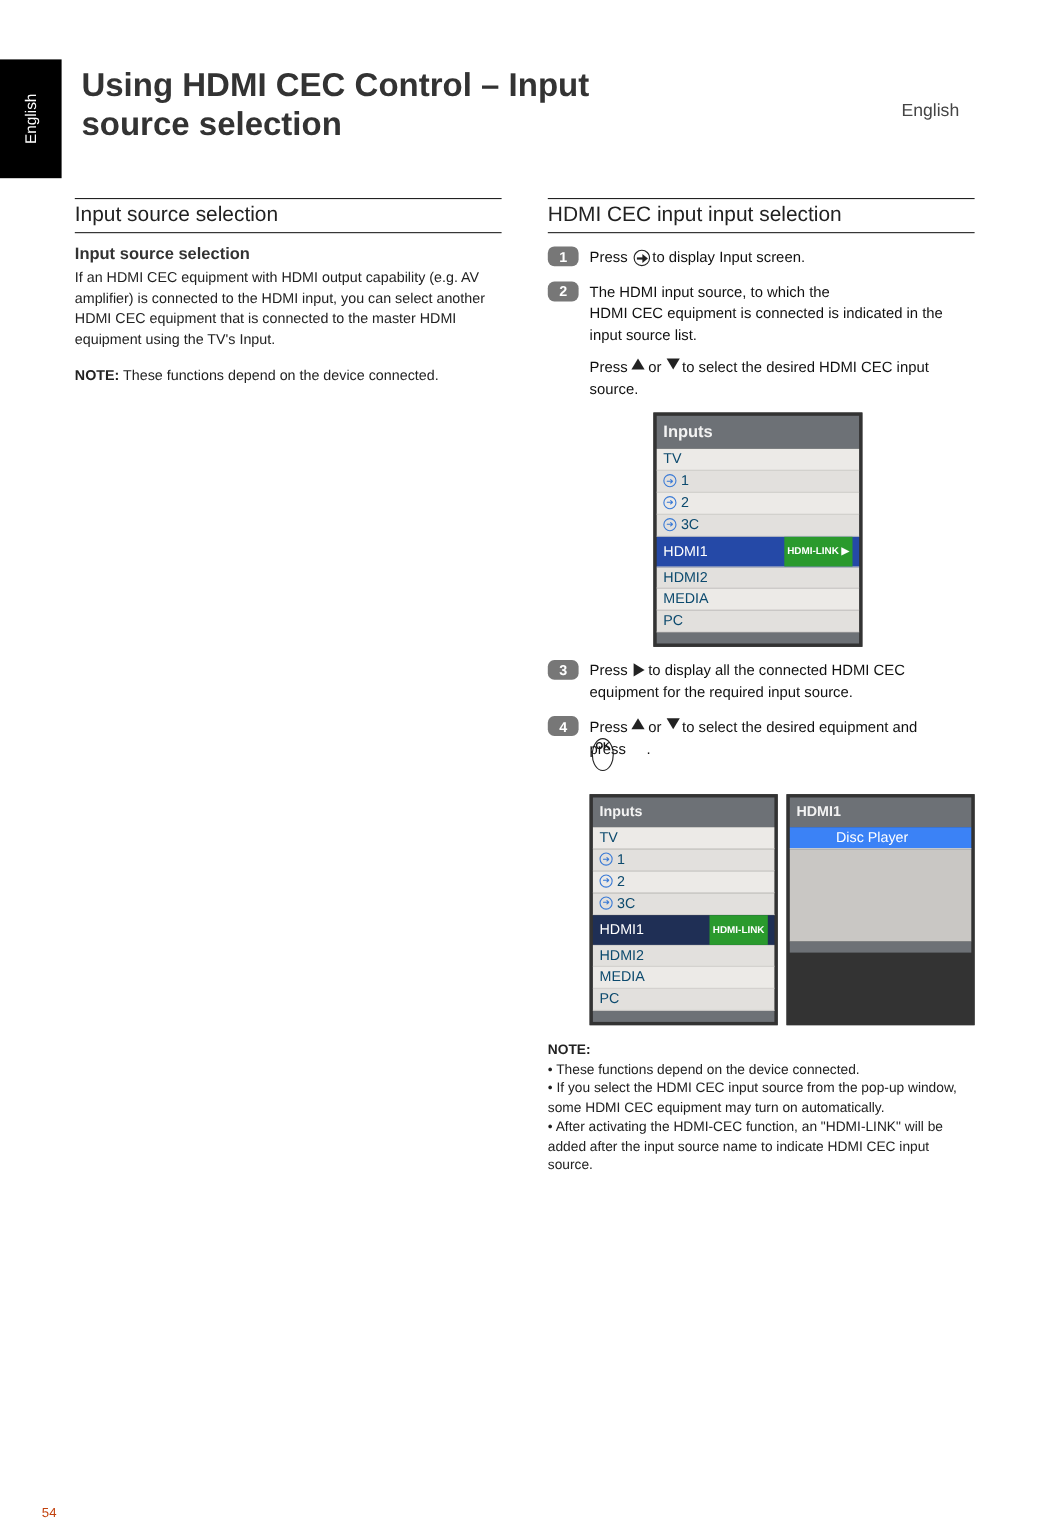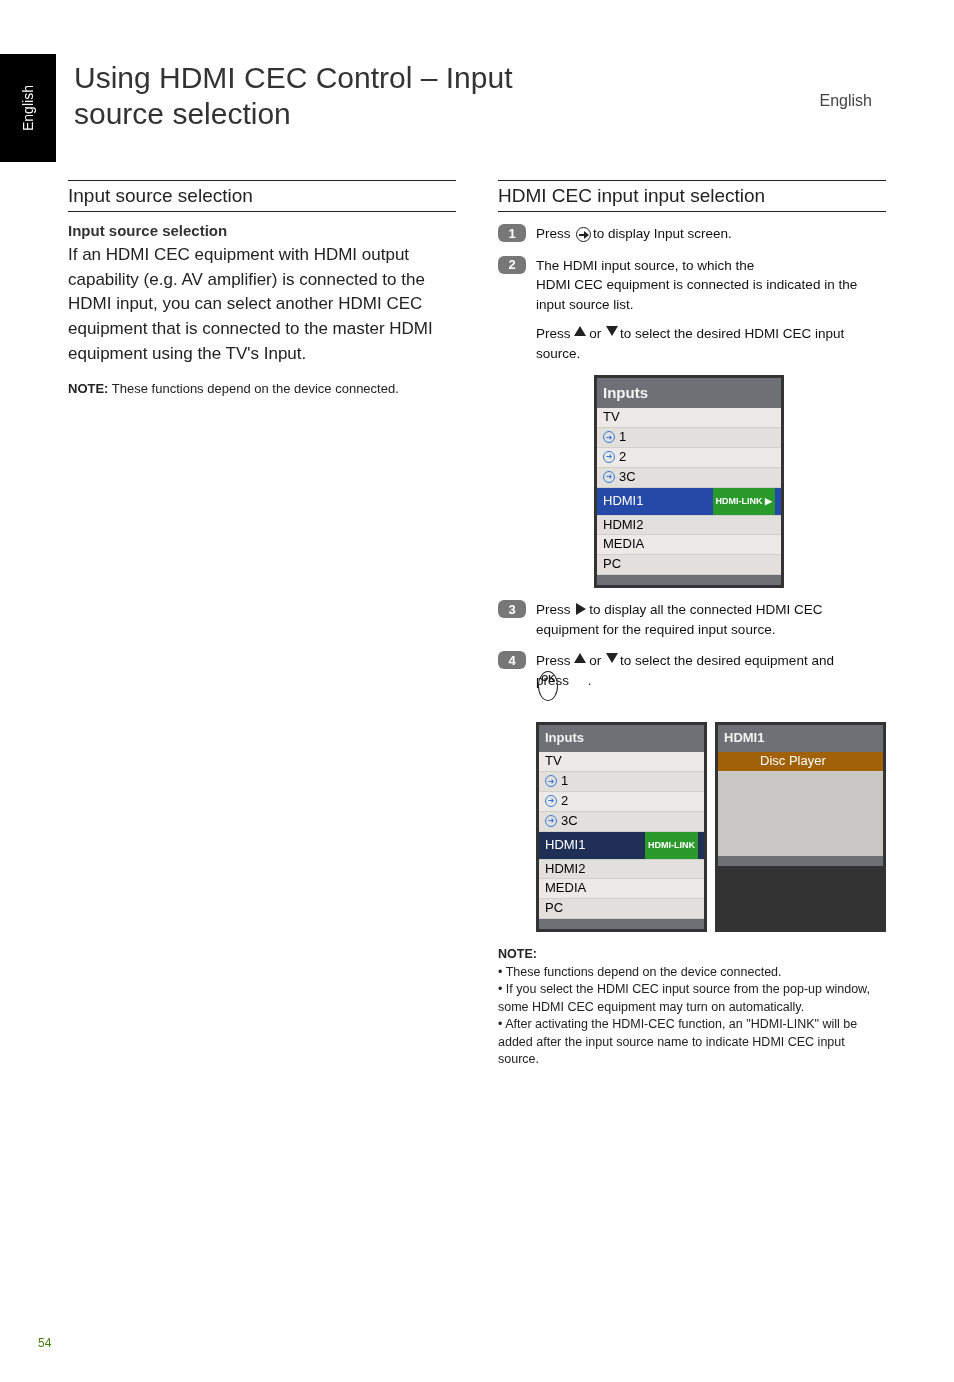--- a/index.html
+++ b/index.html
@@ -8,7 +8,7 @@
   .black-tab { position: absolute; top: 54px; left: 0; width: 56px; height: 108px; background: #000; color: #fff; font-size: 14px; line-height: 1.2; writing-mode: vertical-rl; transform: rotate(180deg); text-align: center; display: flex; align-items: center; justify-content: center; }
   .page-num { position: absolute; top: 1336px; left: 38px; font-size: 12px; color: #4d7c0f; }
   .header-lang { position: absolute; top: 92px; right: 82px; font-size: 16px; color: #444; }
-  .title { position: absolute; top: 60px; left: 74px; font-size: 30px; font-weight: 400; color: #333; line-height: 1.2; white-space: pre-line; }
+  .title { position: absolute; top: 60px; left: 74px; font-size: 30px; font-weight: 700; color: #333; line-height: 1.2; white-space: pre-line; }
   .columns { position: absolute; top: 180px; left: 68px; right: 68px; display: flex; gap: 42px; }
   .col { flex: 1; }
   .heading { font-size: 19px; color: #222; padding: 4px 0; border-top: 1px solid #222; border-bottom: 1px solid #222; margin-bottom: 6px; }

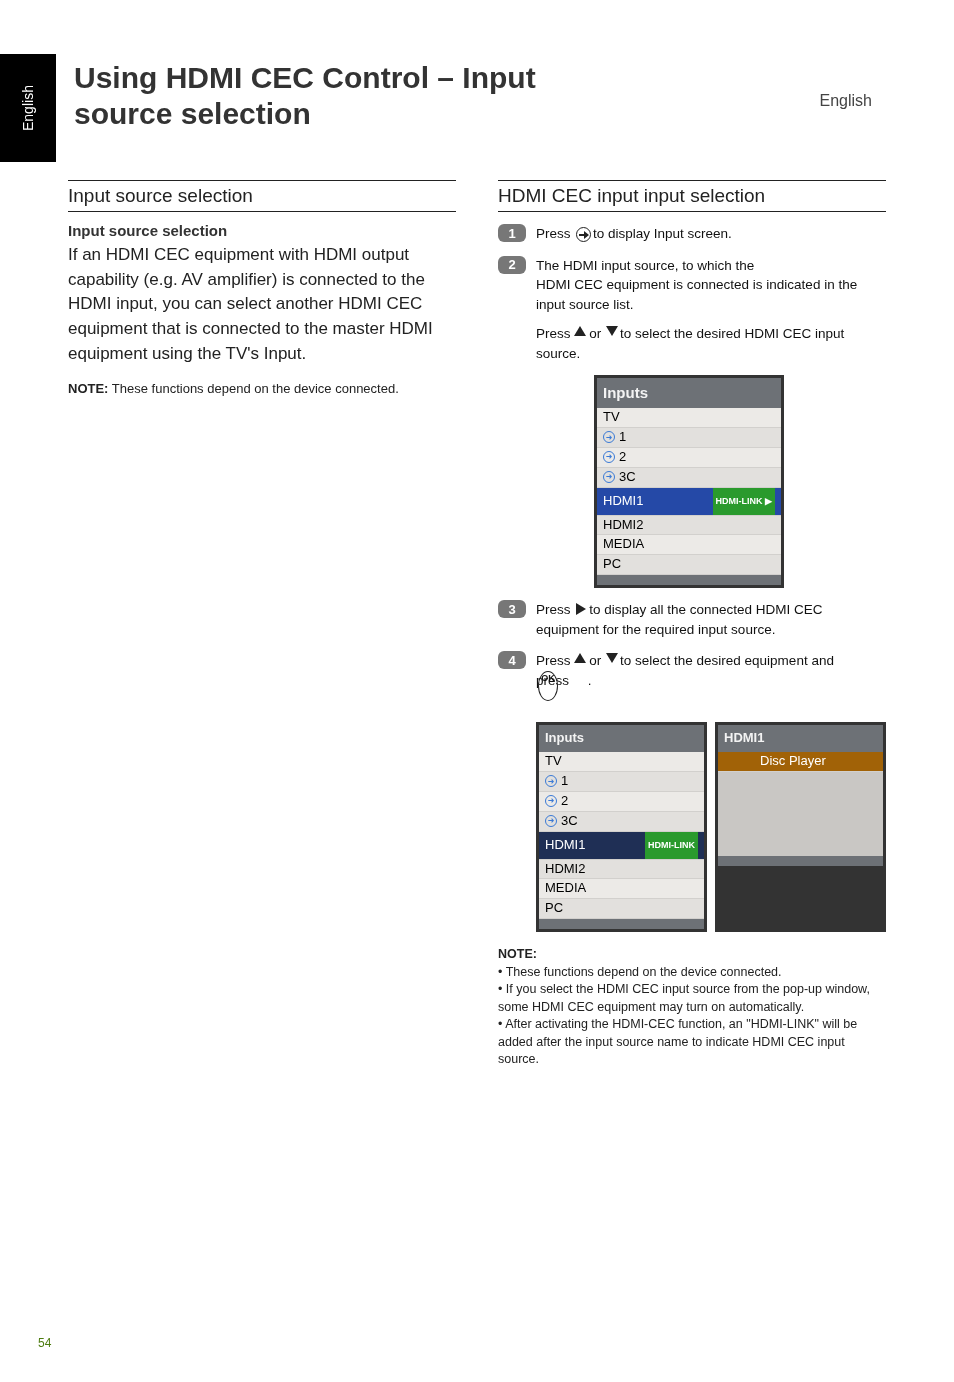--- a/index.html
+++ b/index.html
@@ -13,7 +13,7 @@
   .col { flex: 1; }
   .heading { font-size: 19px; color: #222; padding: 4px 0; border-top: 1px solid #222; border-bottom: 1px solid #222; margin-bottom: 6px; }
   .sect { font-size: 15px; color: #333; margin: 10px 0 4px 0; font-weight: 700; }
-  .body { font-size: 17px; color: #222; line-height: 1.45; }
+  .body { font-size: 13px; color: #222; line-height: 1.45; }
   .note { font-size: 13px; color: #222; line-height: 1.4; margin-top: 14px; }
   .note b { font-weight: 700; }
   .step { display: flex; gap: 10px; margin: 12px 0 8px 0; align-items: flex-start; }

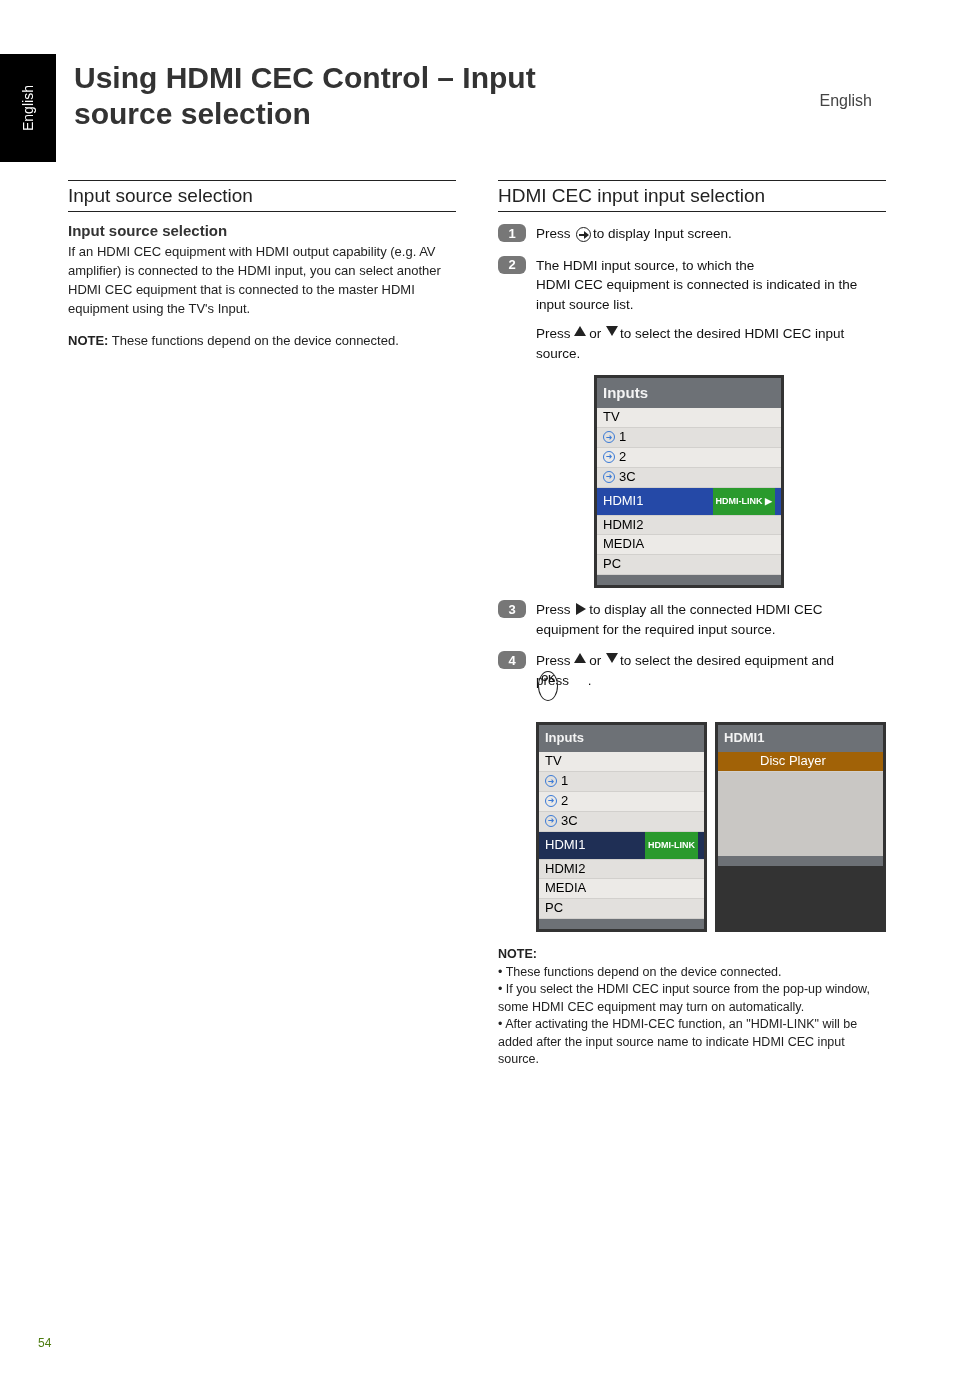--- a/index.html
+++ b/index.html
@@ -31,7 +31,7 @@
   
   .osd { border: 3px solid #333; background: #333; font-family: Arial, sans-serif; }
   .osd-title { background: #6d7176; color: #f3f3f3; font-weight: 700; font-size: 15px; padding: 4px 6px; }
-  .osd-row { background: #eceae7; color: #000000; font-size: 13px; padding: 0px 6px; border-bottom: 1px solid #d2d0cd; display: flex; align-items: center; gap: 4px; min-height: 17px; }
+  .osd-row { background: #eceae7; color: #0c4a6e; font-size: 13px; padding: 0px 6px; border-bottom: 1px solid #d2d0cd; display: flex; align-items: center; gap: 4px; min-height: 17px; }
   .osd-row.alt { background: #e2e0dd; }
   .osd-row.selected { background: #2549a7; color: #fff; }
   .osd-row .source-icon { color: #3a7ad6; font-size: 10px; width: 12px; height: 12px; border: 1px solid #3a7ad6; border-radius: 50%; display: inline-flex; align-items: center; justify-content: center; }

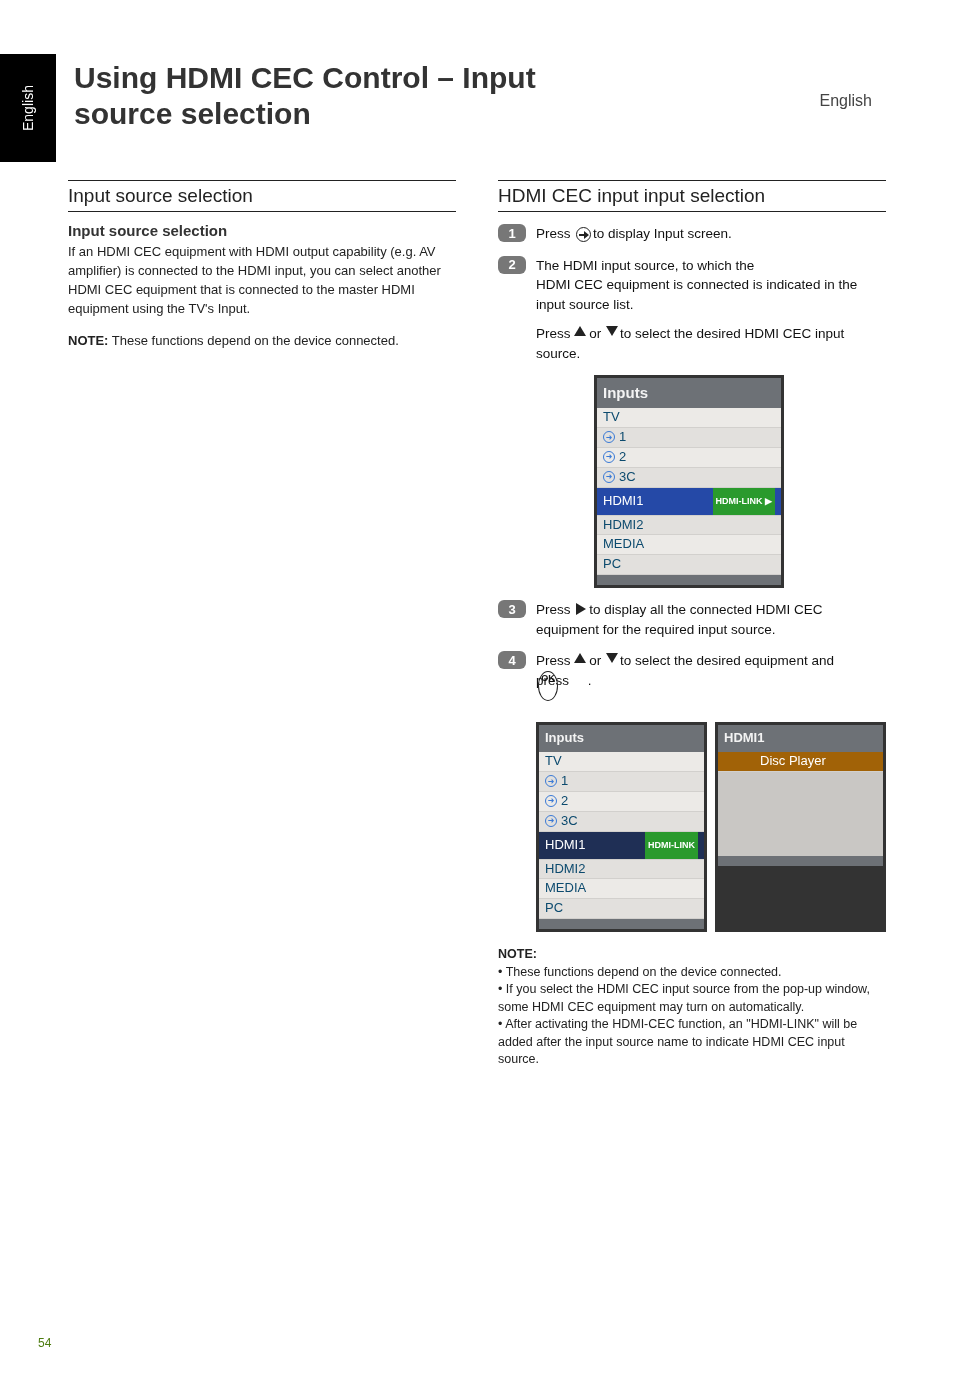--- a/index.html
+++ b/index.html
@@ -43,7 +43,7 @@
   .osd-wrap1 { margin: 12px 0 0 58px; width: 190px; }
   .osd-wrap2 { margin: 10px 0 0 0; display: flex; gap: 8px; }
   .osd-wrap2 .osd { flex: 1; }
-  .osd-wrap2 .panel-right .osd-row.selected { background: #a16207; padding-left: 42px; }
+  .osd-wrap2 .panel-right .osd-row.selected { background: #3b82f6; padding-left: 42px; }
   .osd-fill { background: #c9c7c4; height: 84px; }
 
   .colnote { font-size: 12.5px; color: #222; line-height: 1.4; margin-top: 14px; }

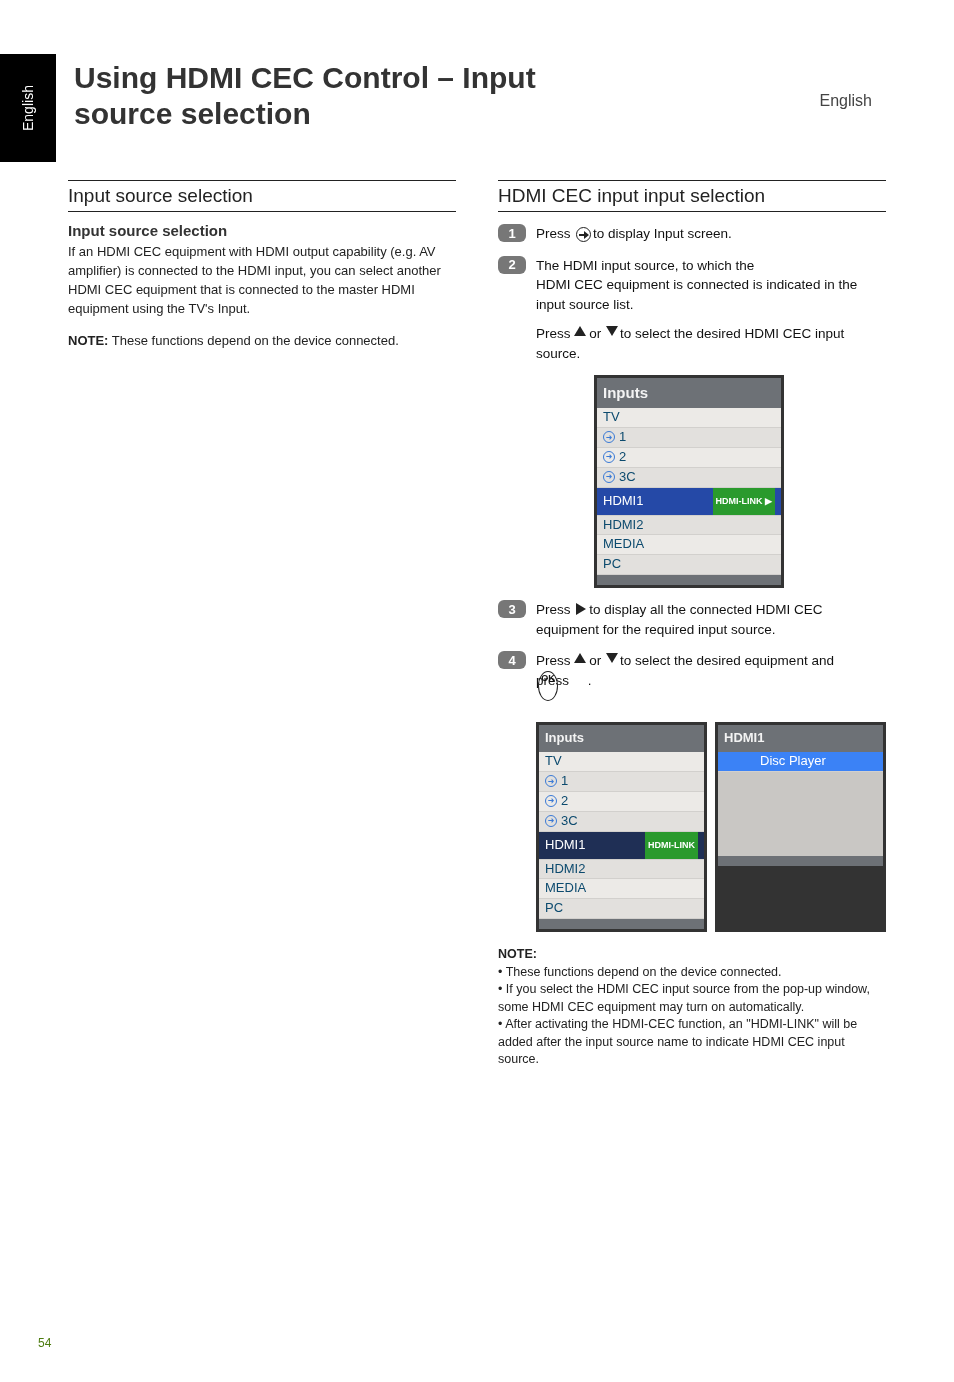--- a/index.html
+++ b/index.html
@@ -6,7 +6,7 @@
   html, body { margin: 0; padding: 0; background: #fff; font-family: Arial, Helvetica, sans-serif; color: #111; }
   .page { width: 954px; height: 1382px; position: relative; margin: 0 auto; }
   .black-tab { position: absolute; top: 54px; left: 0; width: 56px; height: 108px; background: #000; color: #fff; font-size: 14px; line-height: 1.2; writing-mode: vertical-rl; transform: rotate(180deg); text-align: center; display: flex; align-items: center; justify-content: center; }
-  .page-num { position: absolute; top: 1336px; left: 38px; font-size: 12px; color: #4d7c0f; }
+  .page-num { position: absolute; top: 1368px; left: 38px; font-size: 12px; color: #c2410c; }
   .header-lang { position: absolute; top: 92px; right: 82px; font-size: 16px; color: #444; }
   .title { position: absolute; top: 60px; left: 74px; font-size: 30px; font-weight: 700; color: #333; line-height: 1.2; white-space: pre-line; }
   .columns { position: absolute; top: 180px; left: 68px; right: 68px; display: flex; gap: 42px; }

